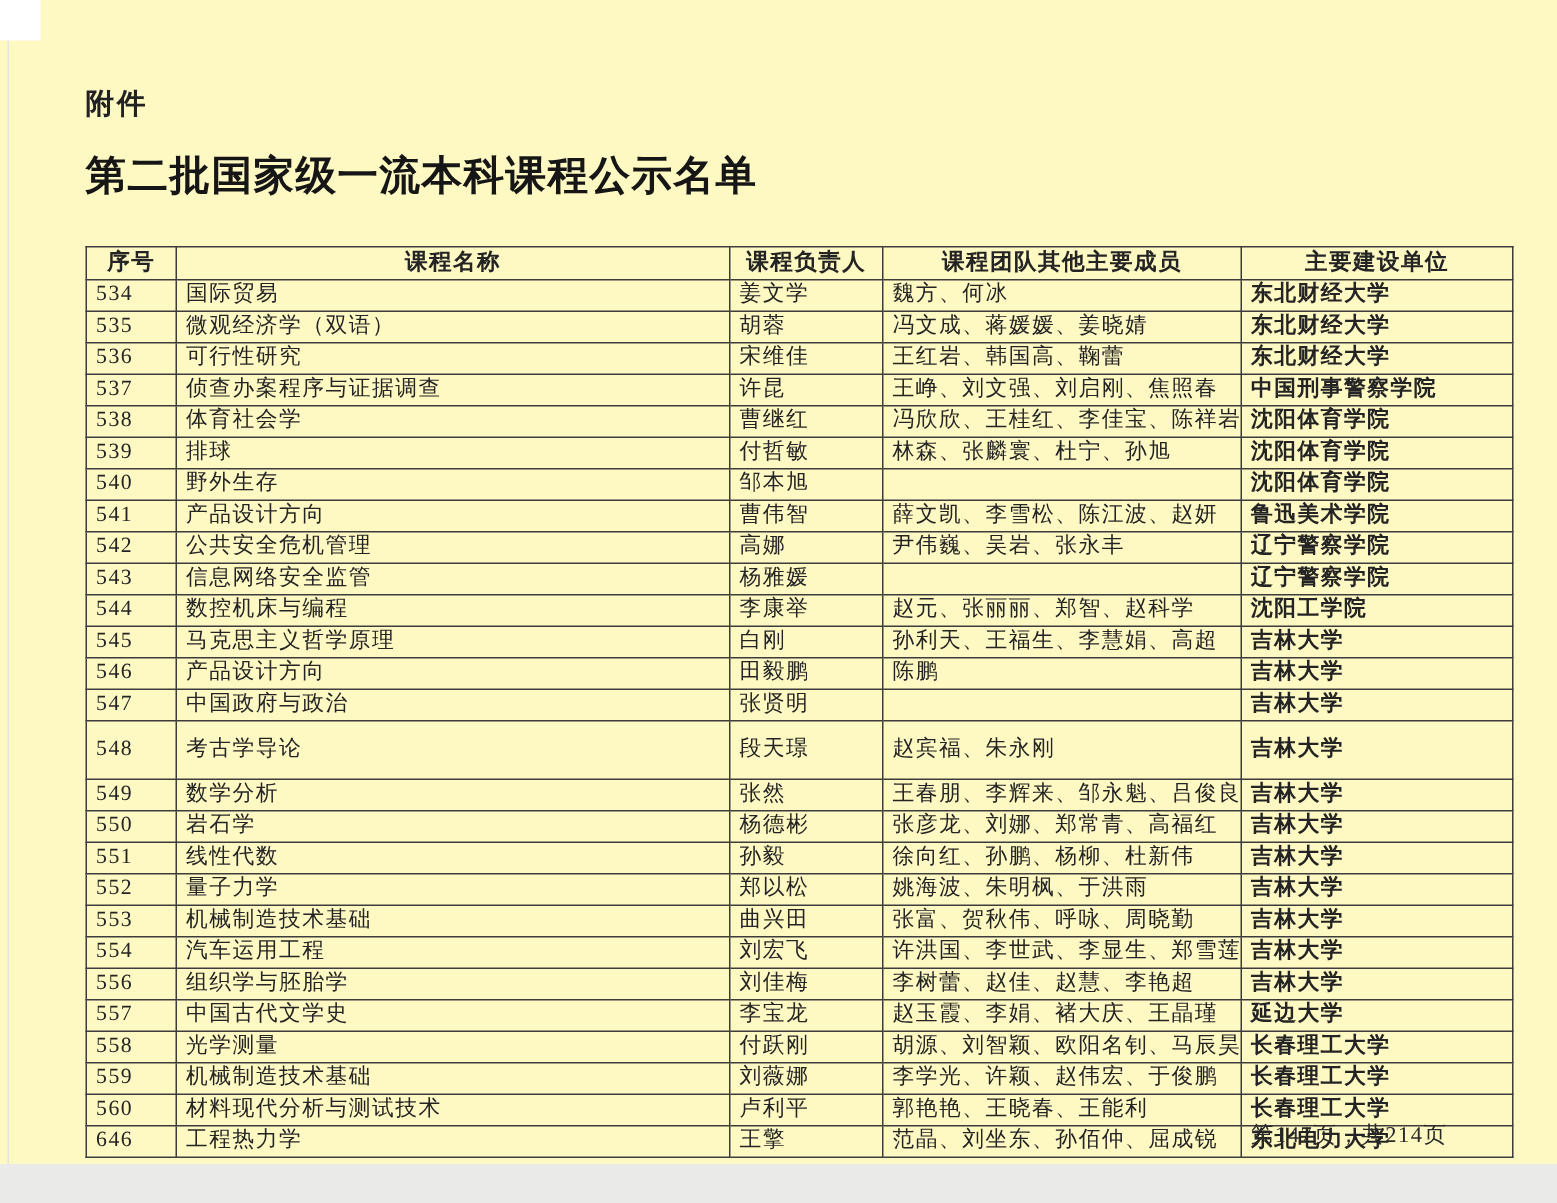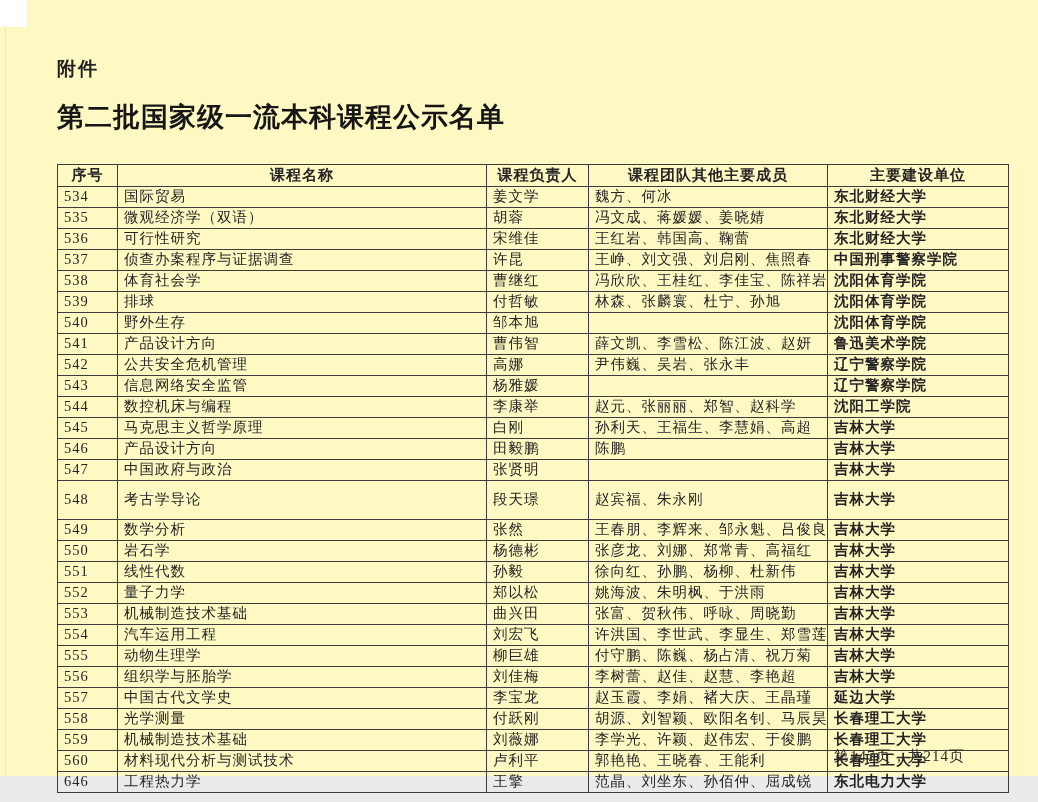--- a/index.html
+++ b/index.html
@@ -261,13 +261,6 @@
       <td class="c-unit">吉林大学</td>
     </tr>
         <tr>
-      <td class="c-no"><span class="no-text">555</span></td>
-      <td class="c-course">动物生理学</td>
-      <td class="c-leader">柳巨雄</td>
-      <td class="c-team">付守鹏、陈巍、杨占清、祝万菊</td>
-      <td class="c-unit">吉林大学</td>
-    </tr>
-        <tr>
       <td class="c-no"><span class="no-text">556</span></td>
       <td class="c-course">组织学与胚胎学</td>
       <td class="c-leader">刘佳梅</td>

